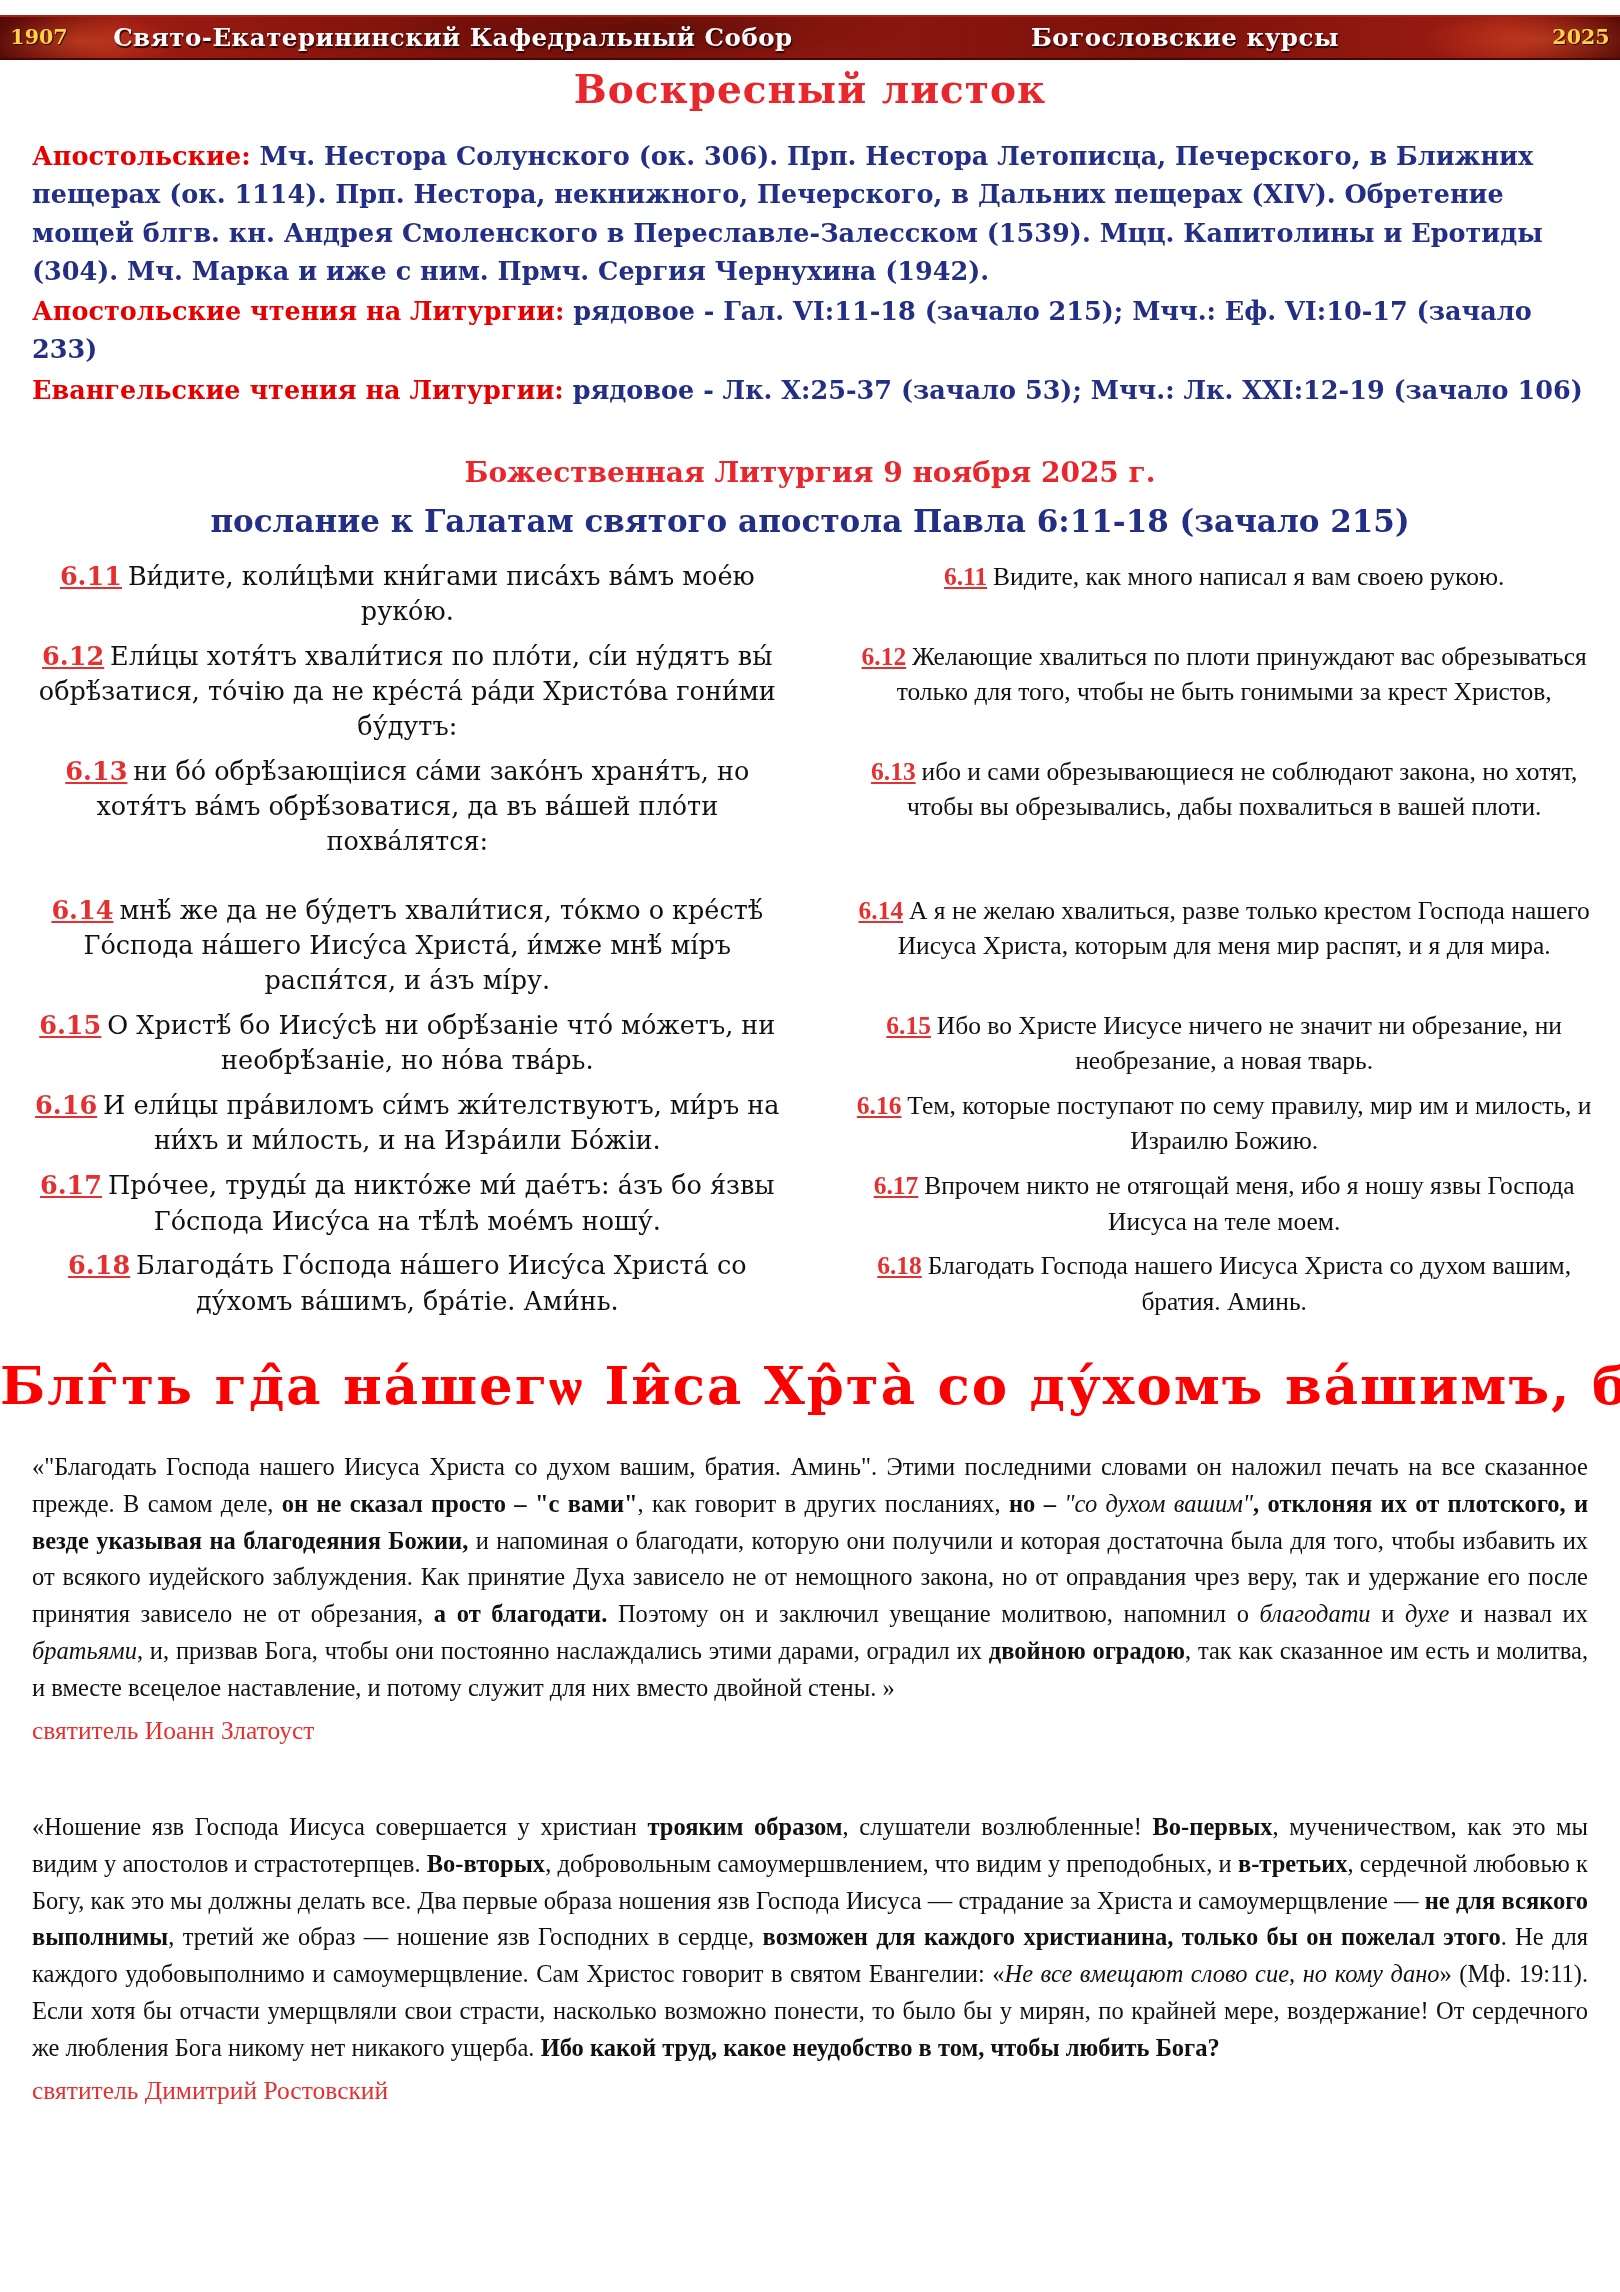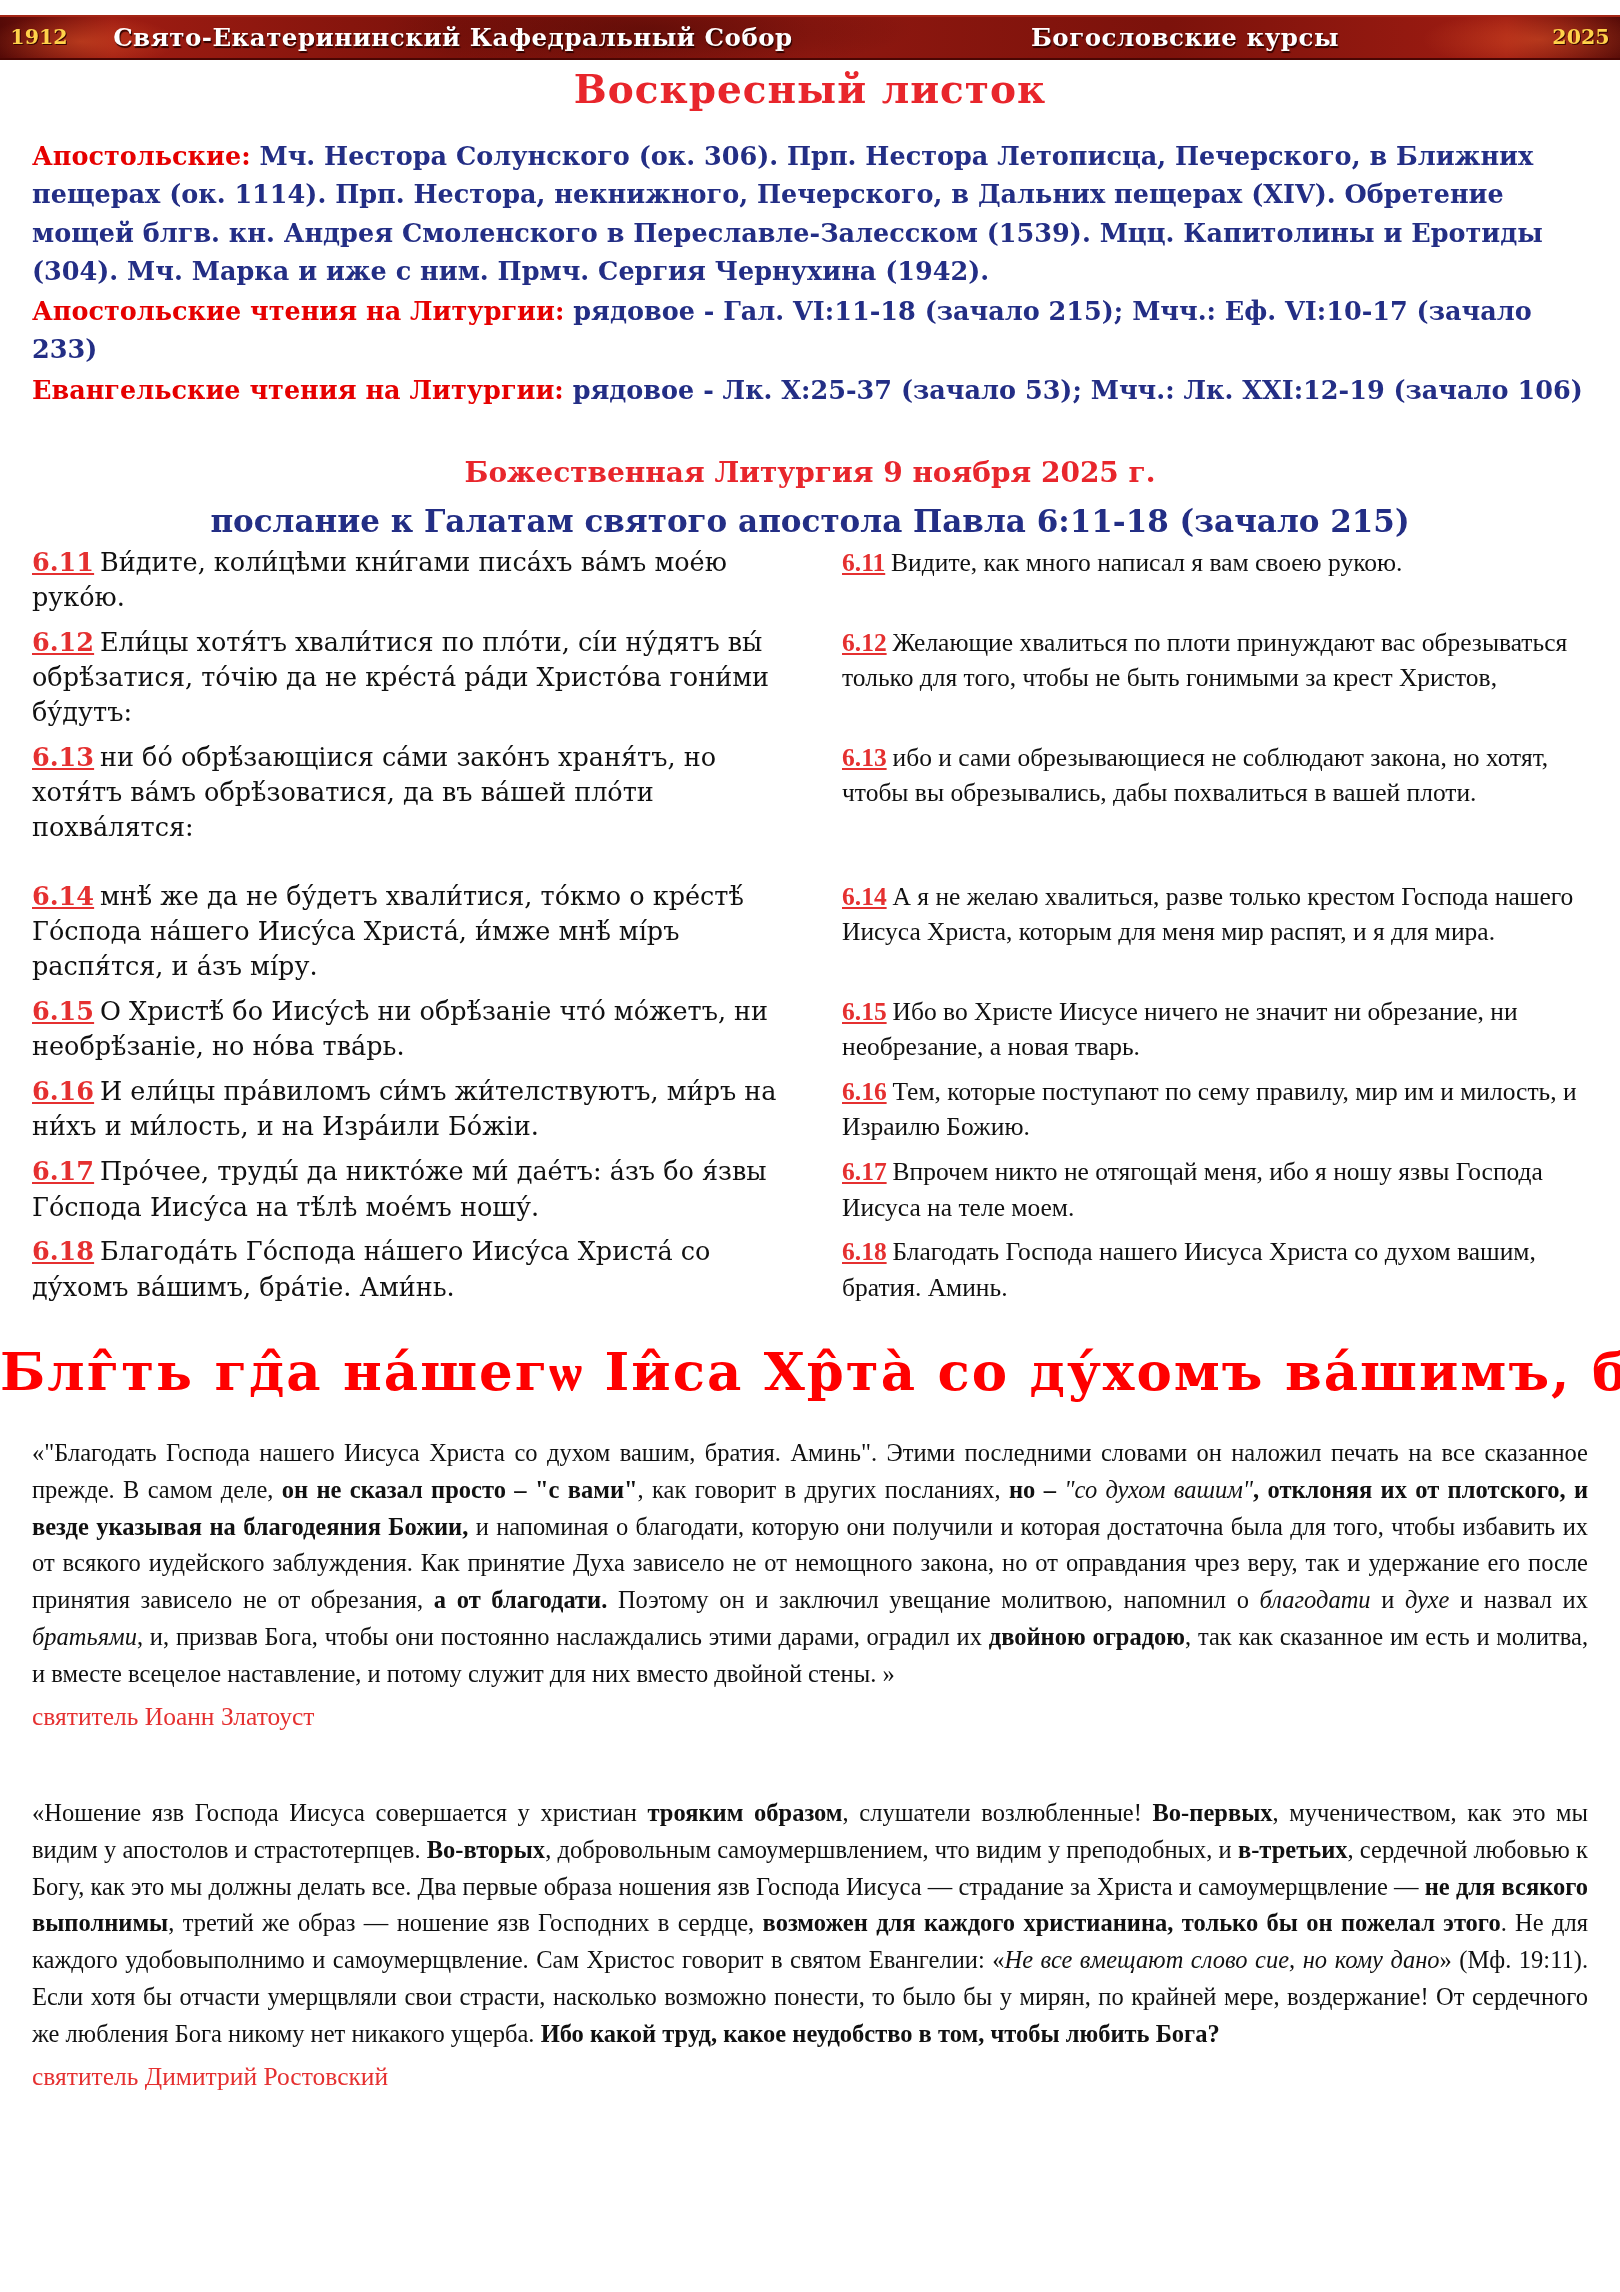--- a/index.html
+++ b/index.html
@@ -133,7 +133,7 @@
 <div class="sheet">
 
   <div class="banner">
-    <div class="year">1912</div>
+    <div class="year">1907</div>
     <div class="btitle">Свято-Екатерининский Кафедральный Собор</div>
     <div class="bright">Богословские курсы</div>
     <div class="year">2025</div>

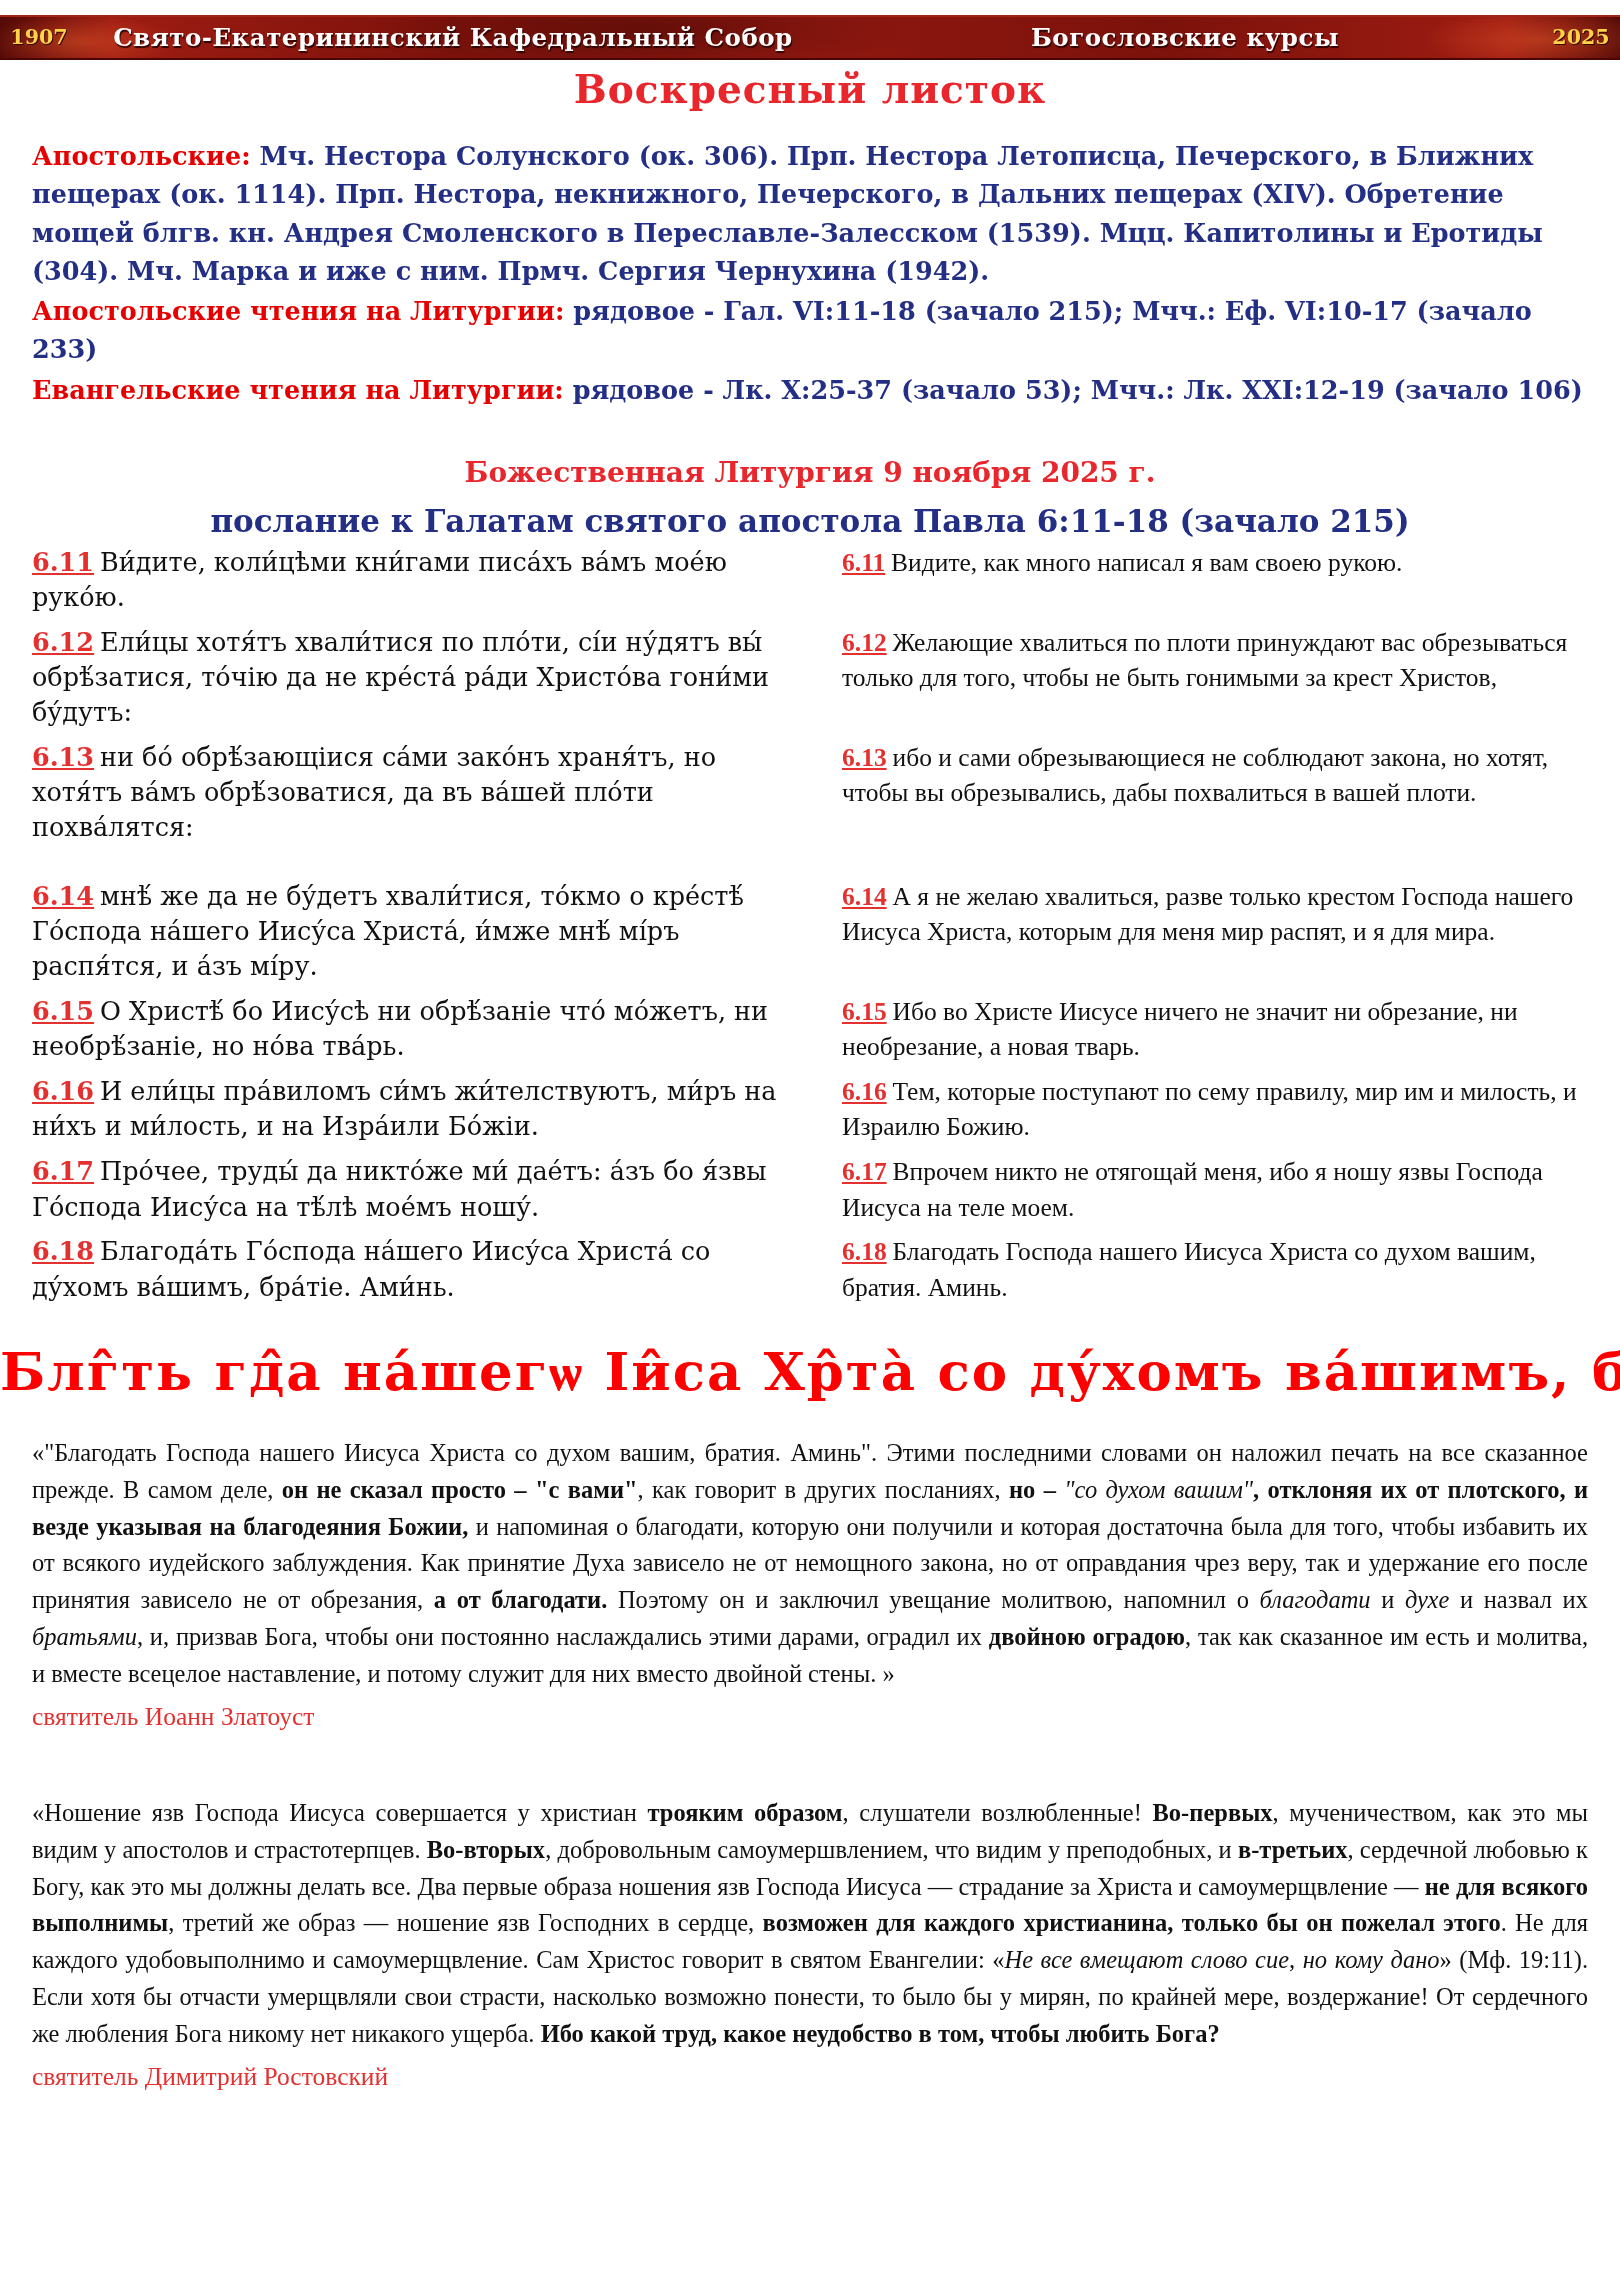--- a/index.html
+++ b/index.html
@@ -91,7 +91,7 @@
   }
 
   
-  .verses{width:100%;border-collapse:collapse;margin-top:6px;padding:0;}
+  .verses{width:100%;border-collapse:collapse;margin-top:20px;padding:0;text-align:center;}
   .verses td{
     width:50%;vertical-align:top;
     font-size:25.5px;line-height:1.38;

